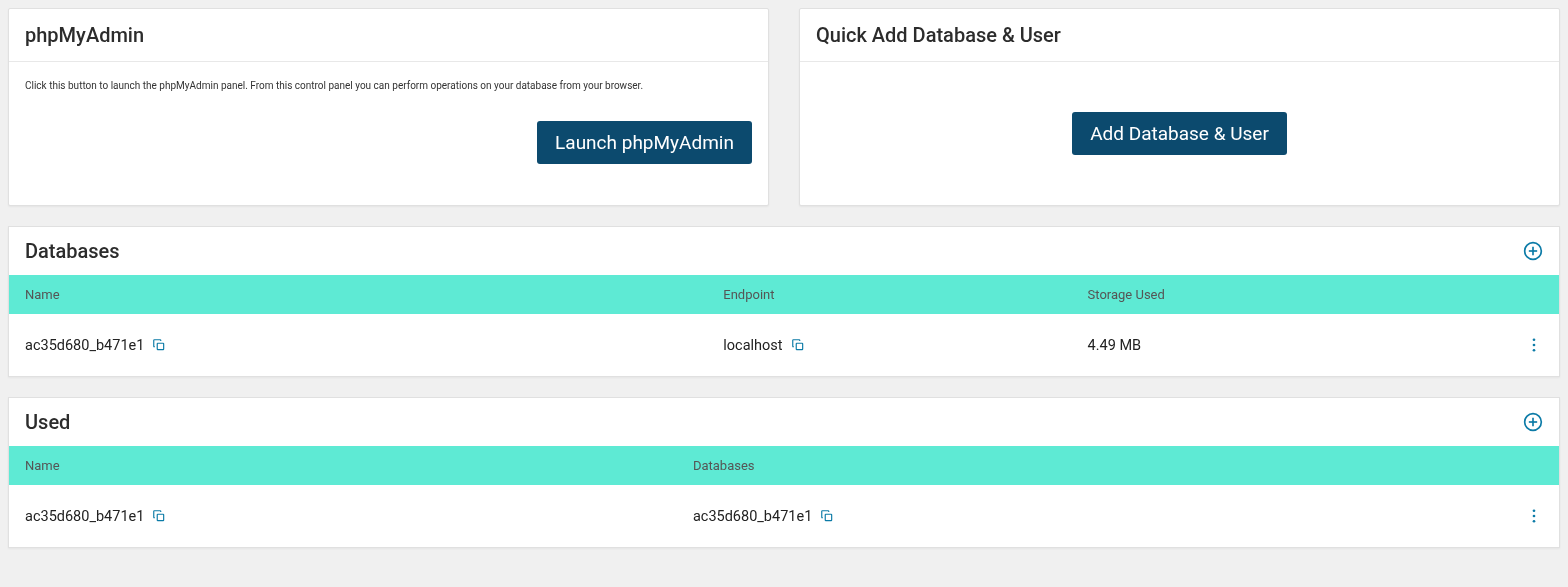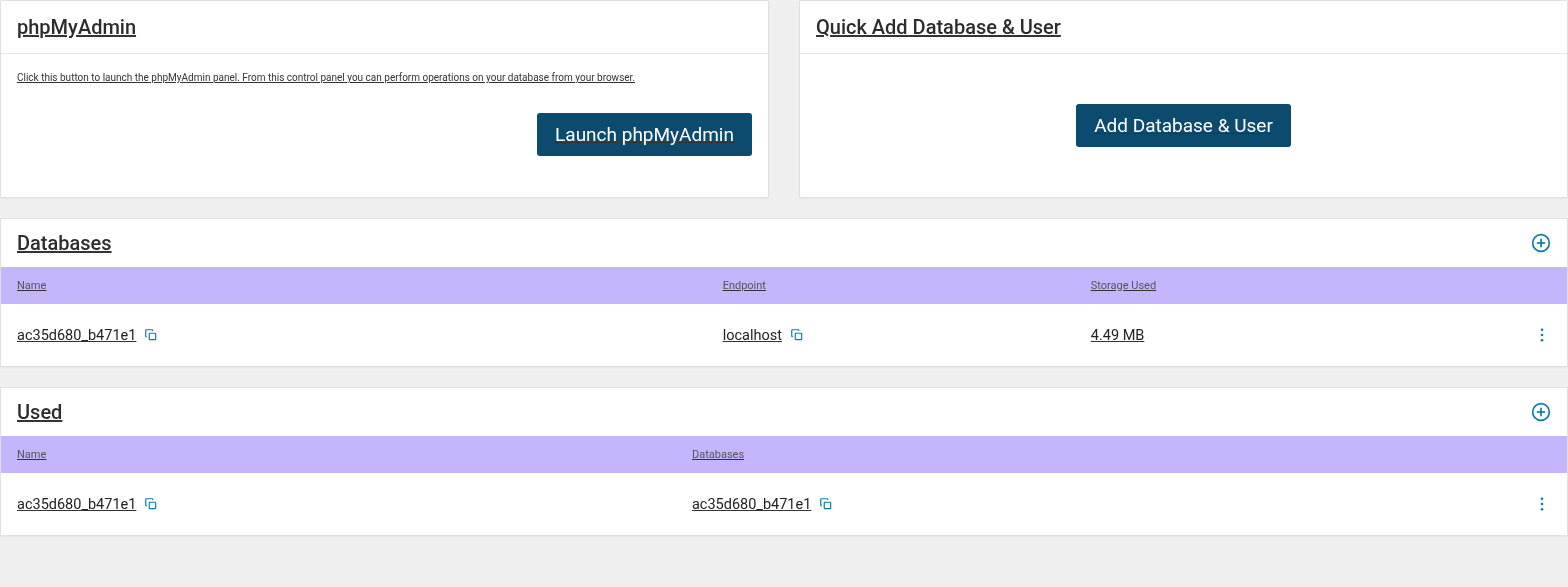--- a/index.html
+++ b/index.html
@@ -14,8 +14,7 @@
       font-size: 14px;
     }
     .container {
-      padding: 0;
-      text-decoration: underline;
+      padding: 8px;
     }
     .top-row {
       display: flex;

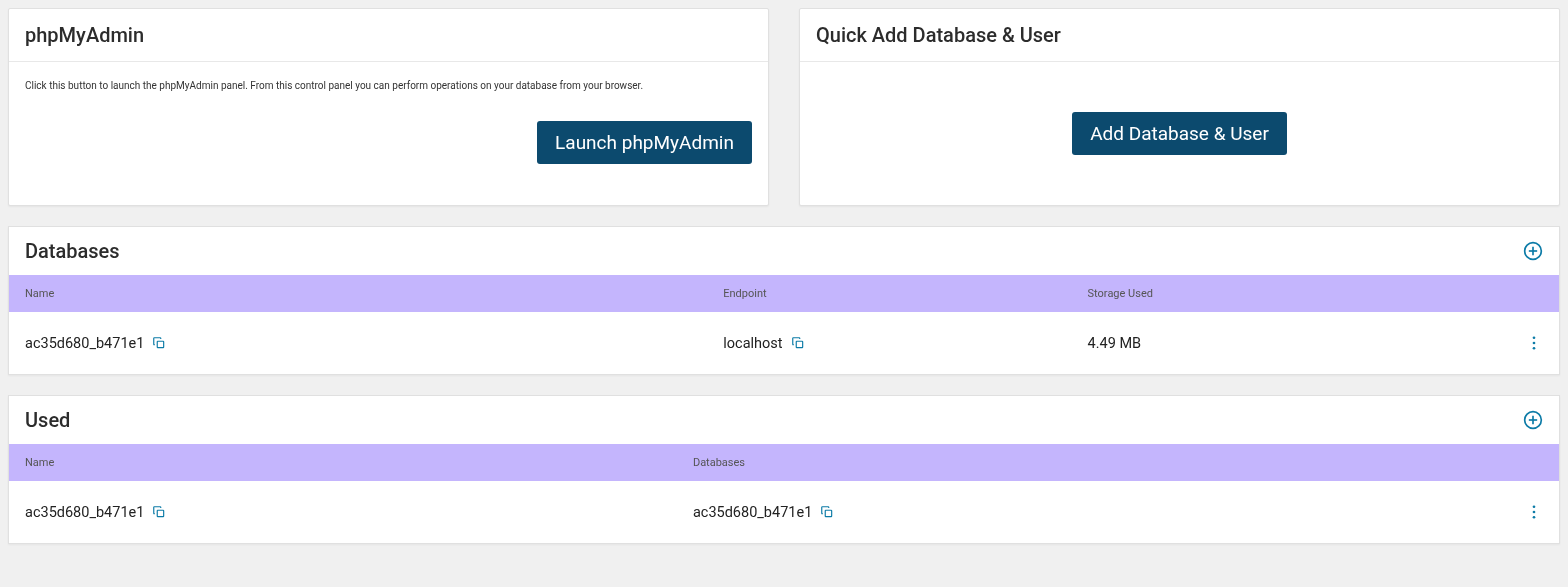--- a/index.html
+++ b/index.html
@@ -97,9 +97,9 @@
     }
     .table-header {
       display: flex;
-      background: #c4b5fd;
+      background: #5eead4;
       padding: 12px 16px;
-      font-size: 11px;
+      font-size: 13px;
       color: #555;
     }
     .table-row {

